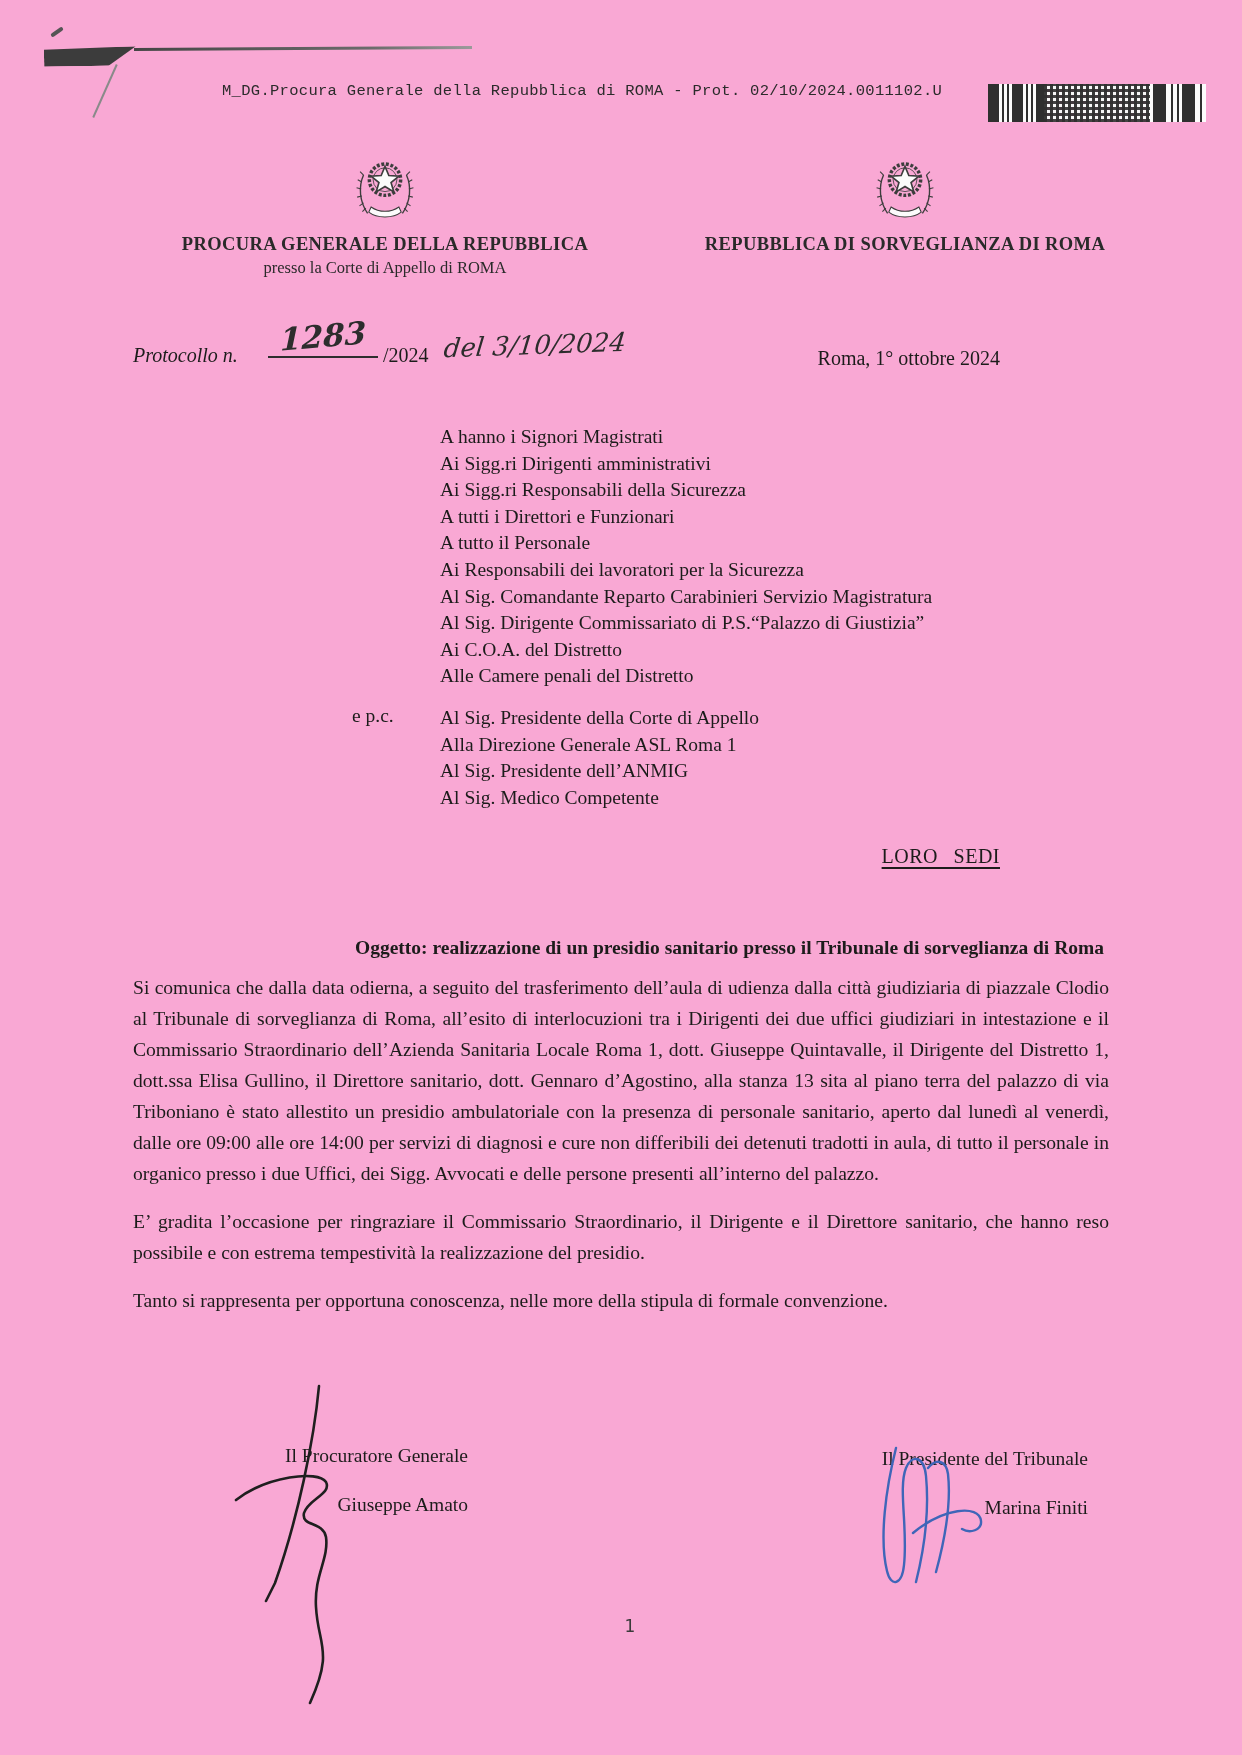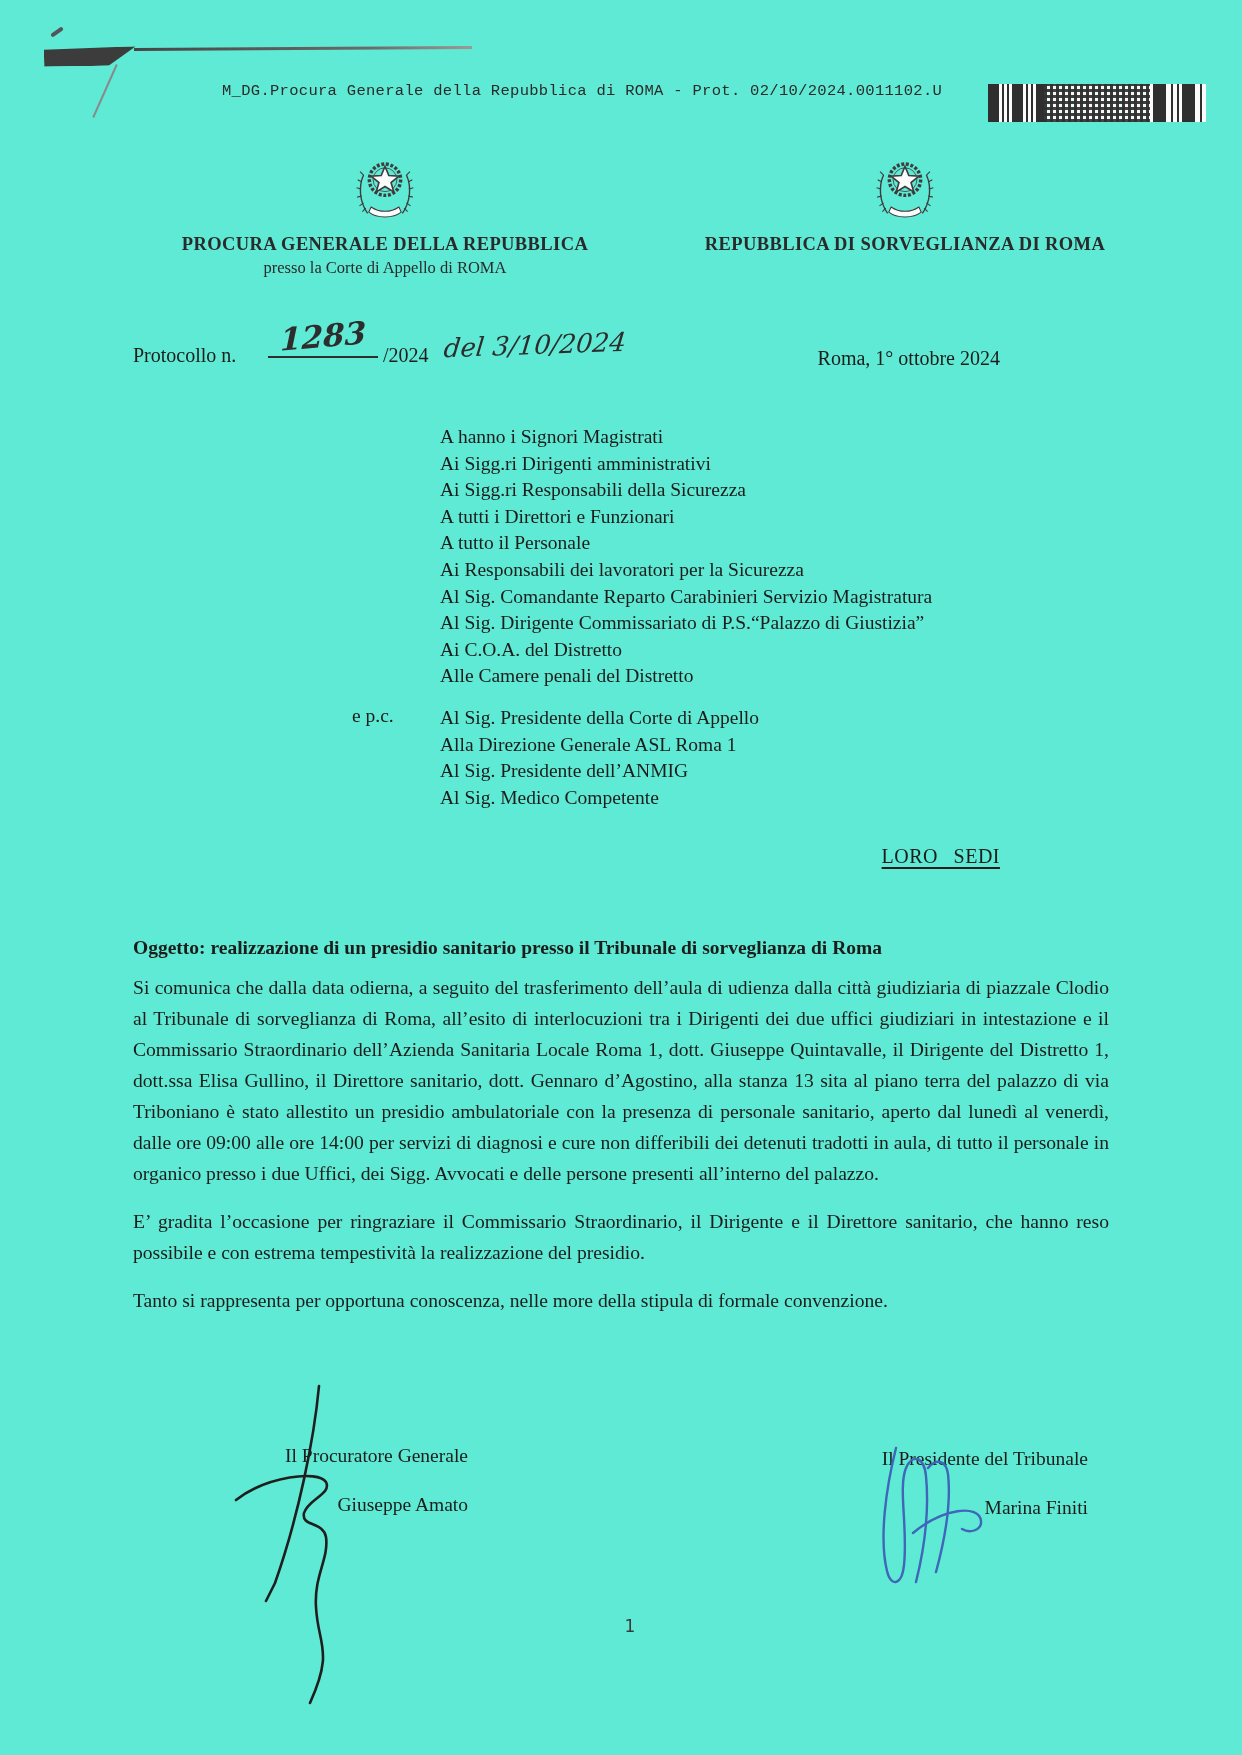--- a/index.html
+++ b/index.html
@@ -7,7 +7,7 @@
     position:relative;
     width:1242px;height:1755px;
     margin:0 auto;
-    background:#5eead4;
+    background:#f9a8d4;
     font-family:"Liberation Serif", serif;
     color:#1c1c1b;
     overflow:hidden;

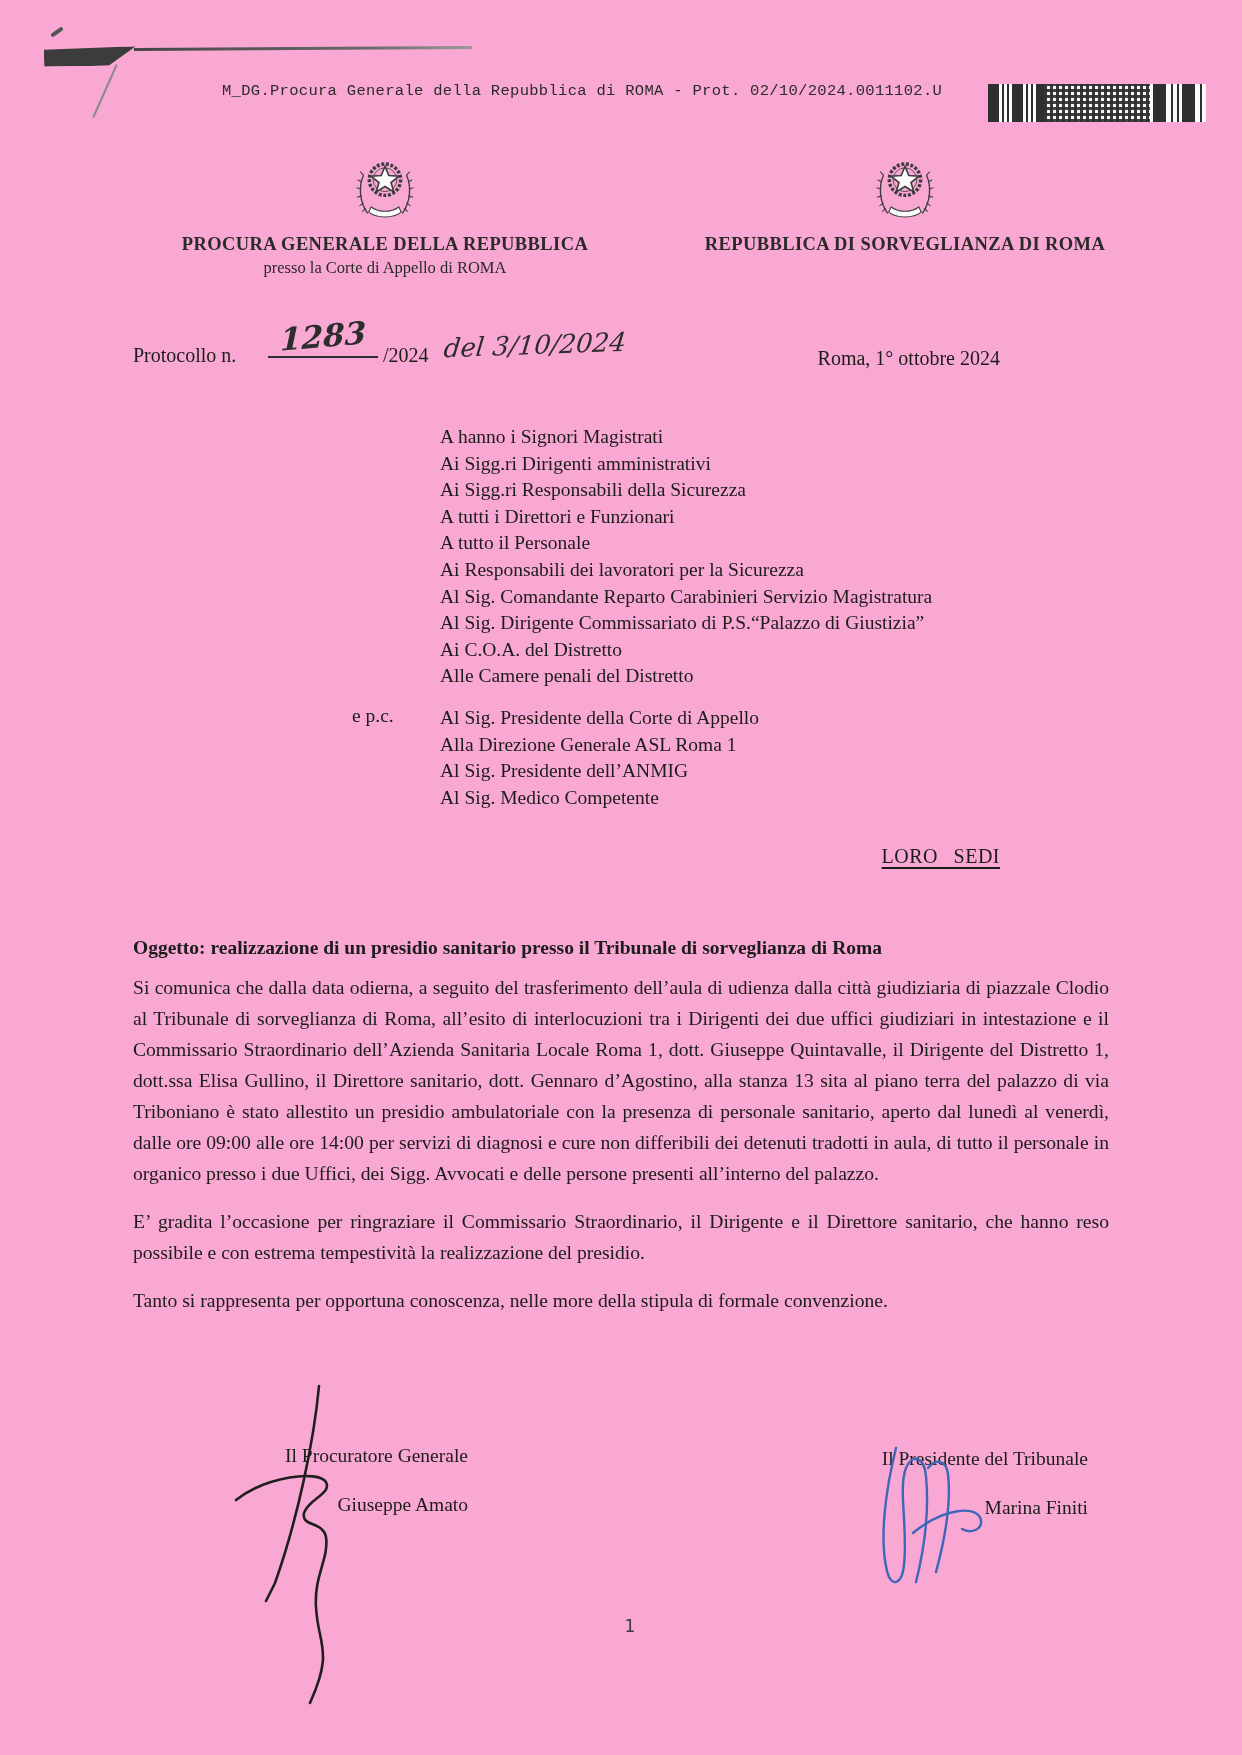--- a/index.html
+++ b/index.html
@@ -57,7 +57,7 @@
   .lh-title{font-weight:bold;font-size:18.5px;letter-spacing:0.4px;color:#2a2a2a;white-space:nowrap;}
   .lh-sub{font-size:16.5px;margin-top:3px;color:#2a2a2a;}
   
-  .proto-label{position:absolute;left:133px;top:344px;font-size:20px;}
+  .proto-label{position:absolute;left:133px;top:344px;font-size:20px;font-style:italic;}
   .proto-num-wrap{position:absolute;left:268px;top:318px;width:110px;text-align:center;border-bottom:2px solid #2e2e2e;padding-bottom:2px;}
   .handwriting{
     font-family:"DejaVu Serif", serif;font-style:italic;color:#2d2d2d;

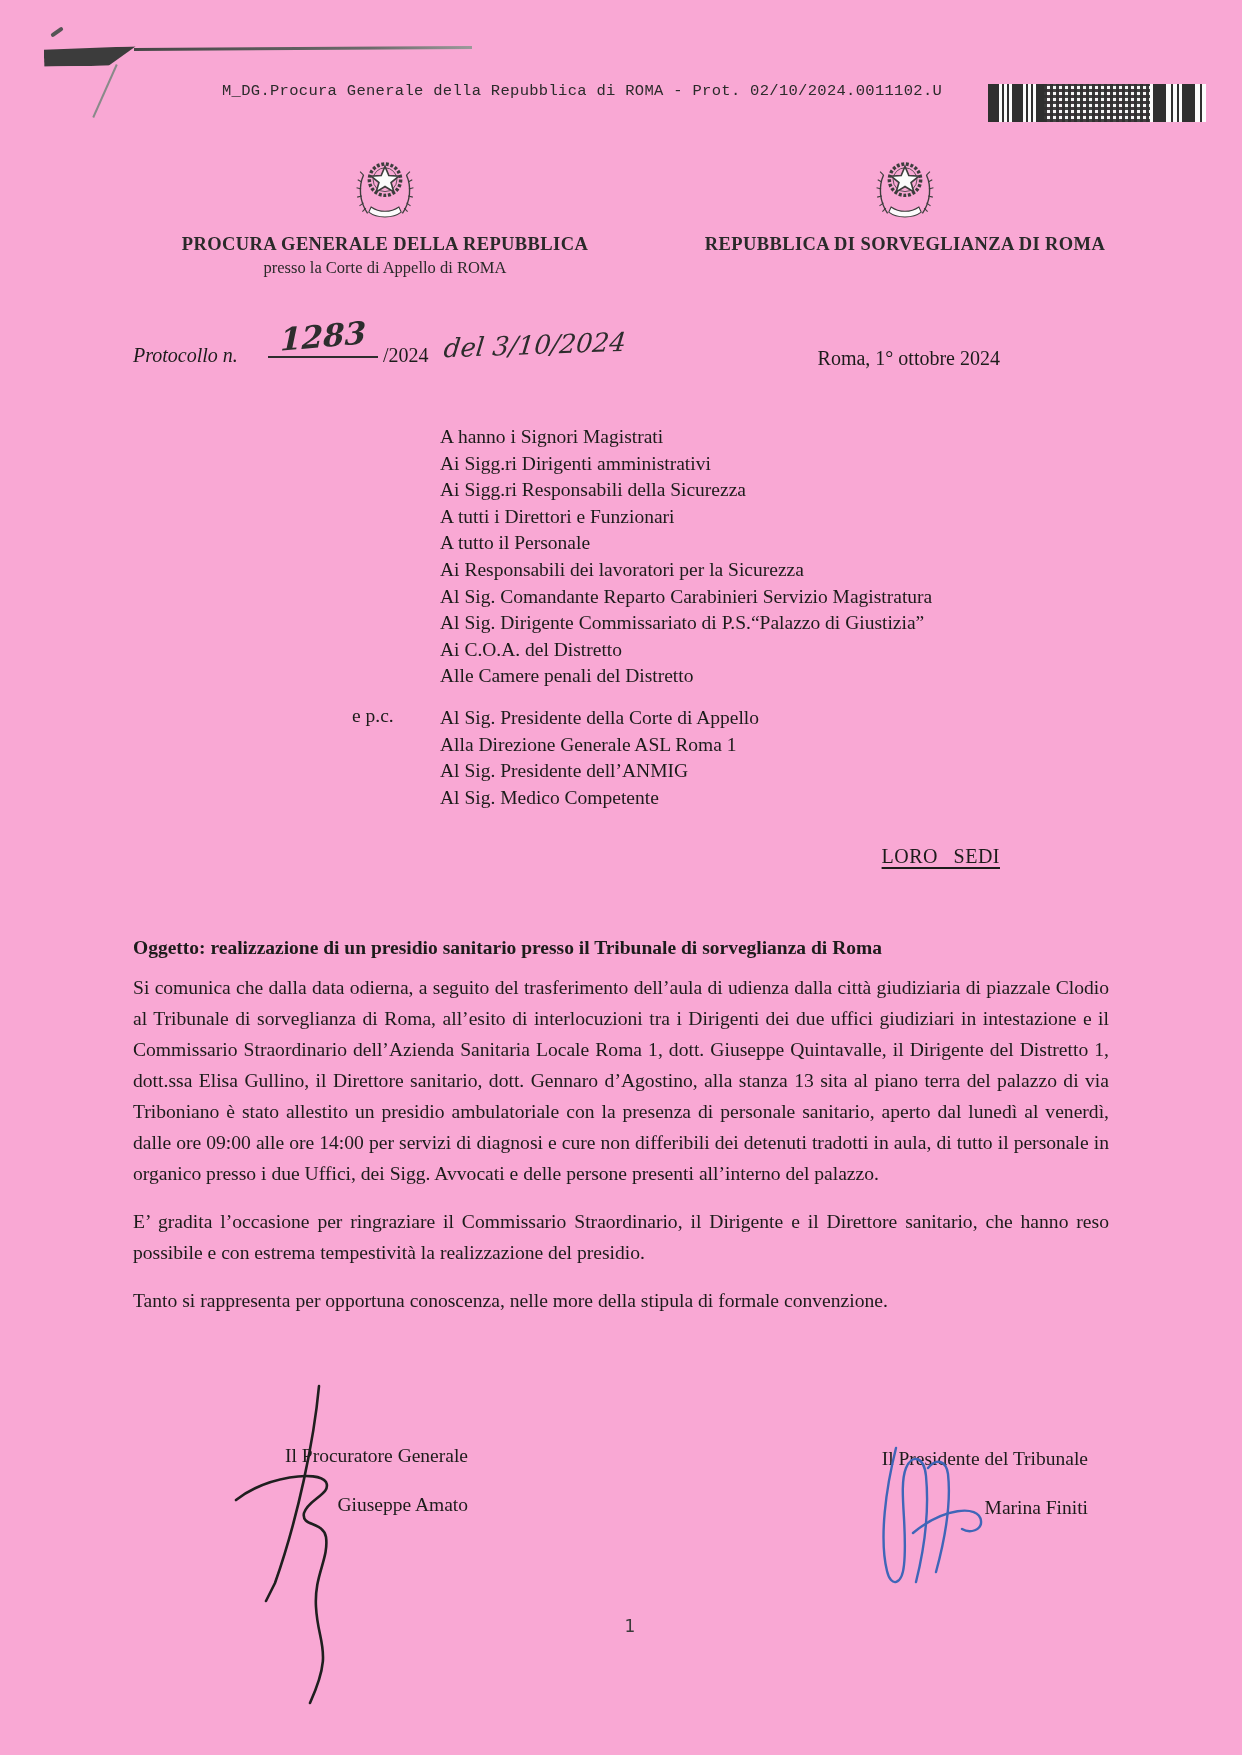--- a/index.html
+++ b/index.html
@@ -77,7 +77,7 @@
     text-decoration:underline;text-underline-offset:4px;
   }
   
-  .subject{position:absolute;left:133px;top:937px;width:980px;font-weight:bold;font-size:19.5px;}
+  .subject{position:absolute;left:124px;top:937px;width:980px;font-weight:bold;font-size:19.5px;text-align:right;}
   .body-text{position:absolute;left:133px;top:972px;width:976px;font-size:19.6px;line-height:31px;text-align:justify;}
   .body-text p{margin:0 0 17px 0;}
   .body-text p:last-child{margin-bottom:4px;}

